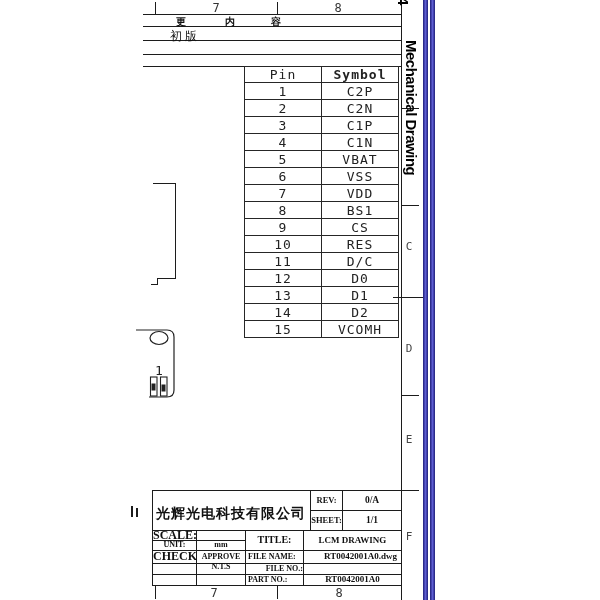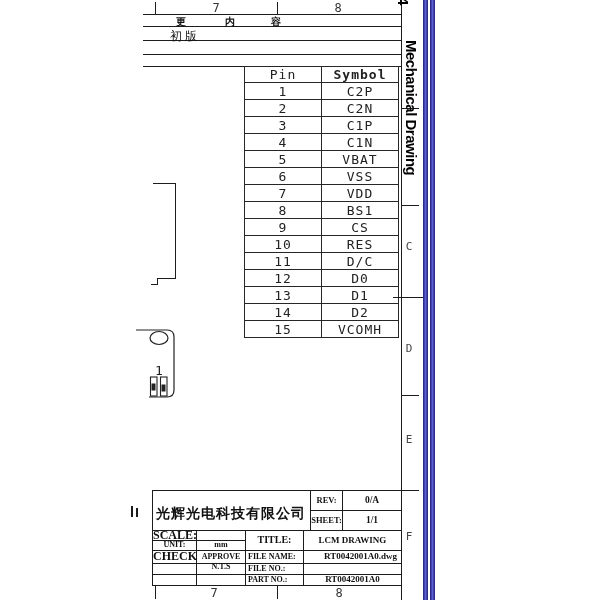--- a/index.html
+++ b/index.html
@@ -164,7 +164,7 @@
   <div class="abs tb ctr" style="left:304px;top:530px;width:97px;height:20px;line-height:20px;font-size:9px;">LCM DRAWING</div>
   <div class="abs tb" style="left:248px;top:550px;width:55px;height:13px;line-height:13px;font-size:8px;">FILE NAME:</div>
   <div class="abs tb ctr" style="left:312px;top:550px;width:97px;height:13px;line-height:13px;font-size:9px;">RT0042001A0.dwg</div>
-  <div class="abs tb" style="left:248px;top:563px;width:55px;height:11px;line-height:11px;font-size:8px;">FILE NO.:</div>
+  <div class="abs tb" style="left:248px;top:563px;width:55px;height:11px;line-height:11px;font-size:8px;text-align:right;">FILE NO.:</div>
   <div class="abs tb ctr" style="left:304px;top:563px;width:97px;height:11px;line-height:11px;font-size:9px;"></div>
   <div class="abs tb" style="left:248px;top:574px;width:55px;height:11px;line-height:11px;font-size:8px;">PART NO.:</div>
   <div class="abs tb ctr" style="left:304px;top:574px;width:97px;height:11px;line-height:11px;font-size:9px;">RT0042001A0</div>

